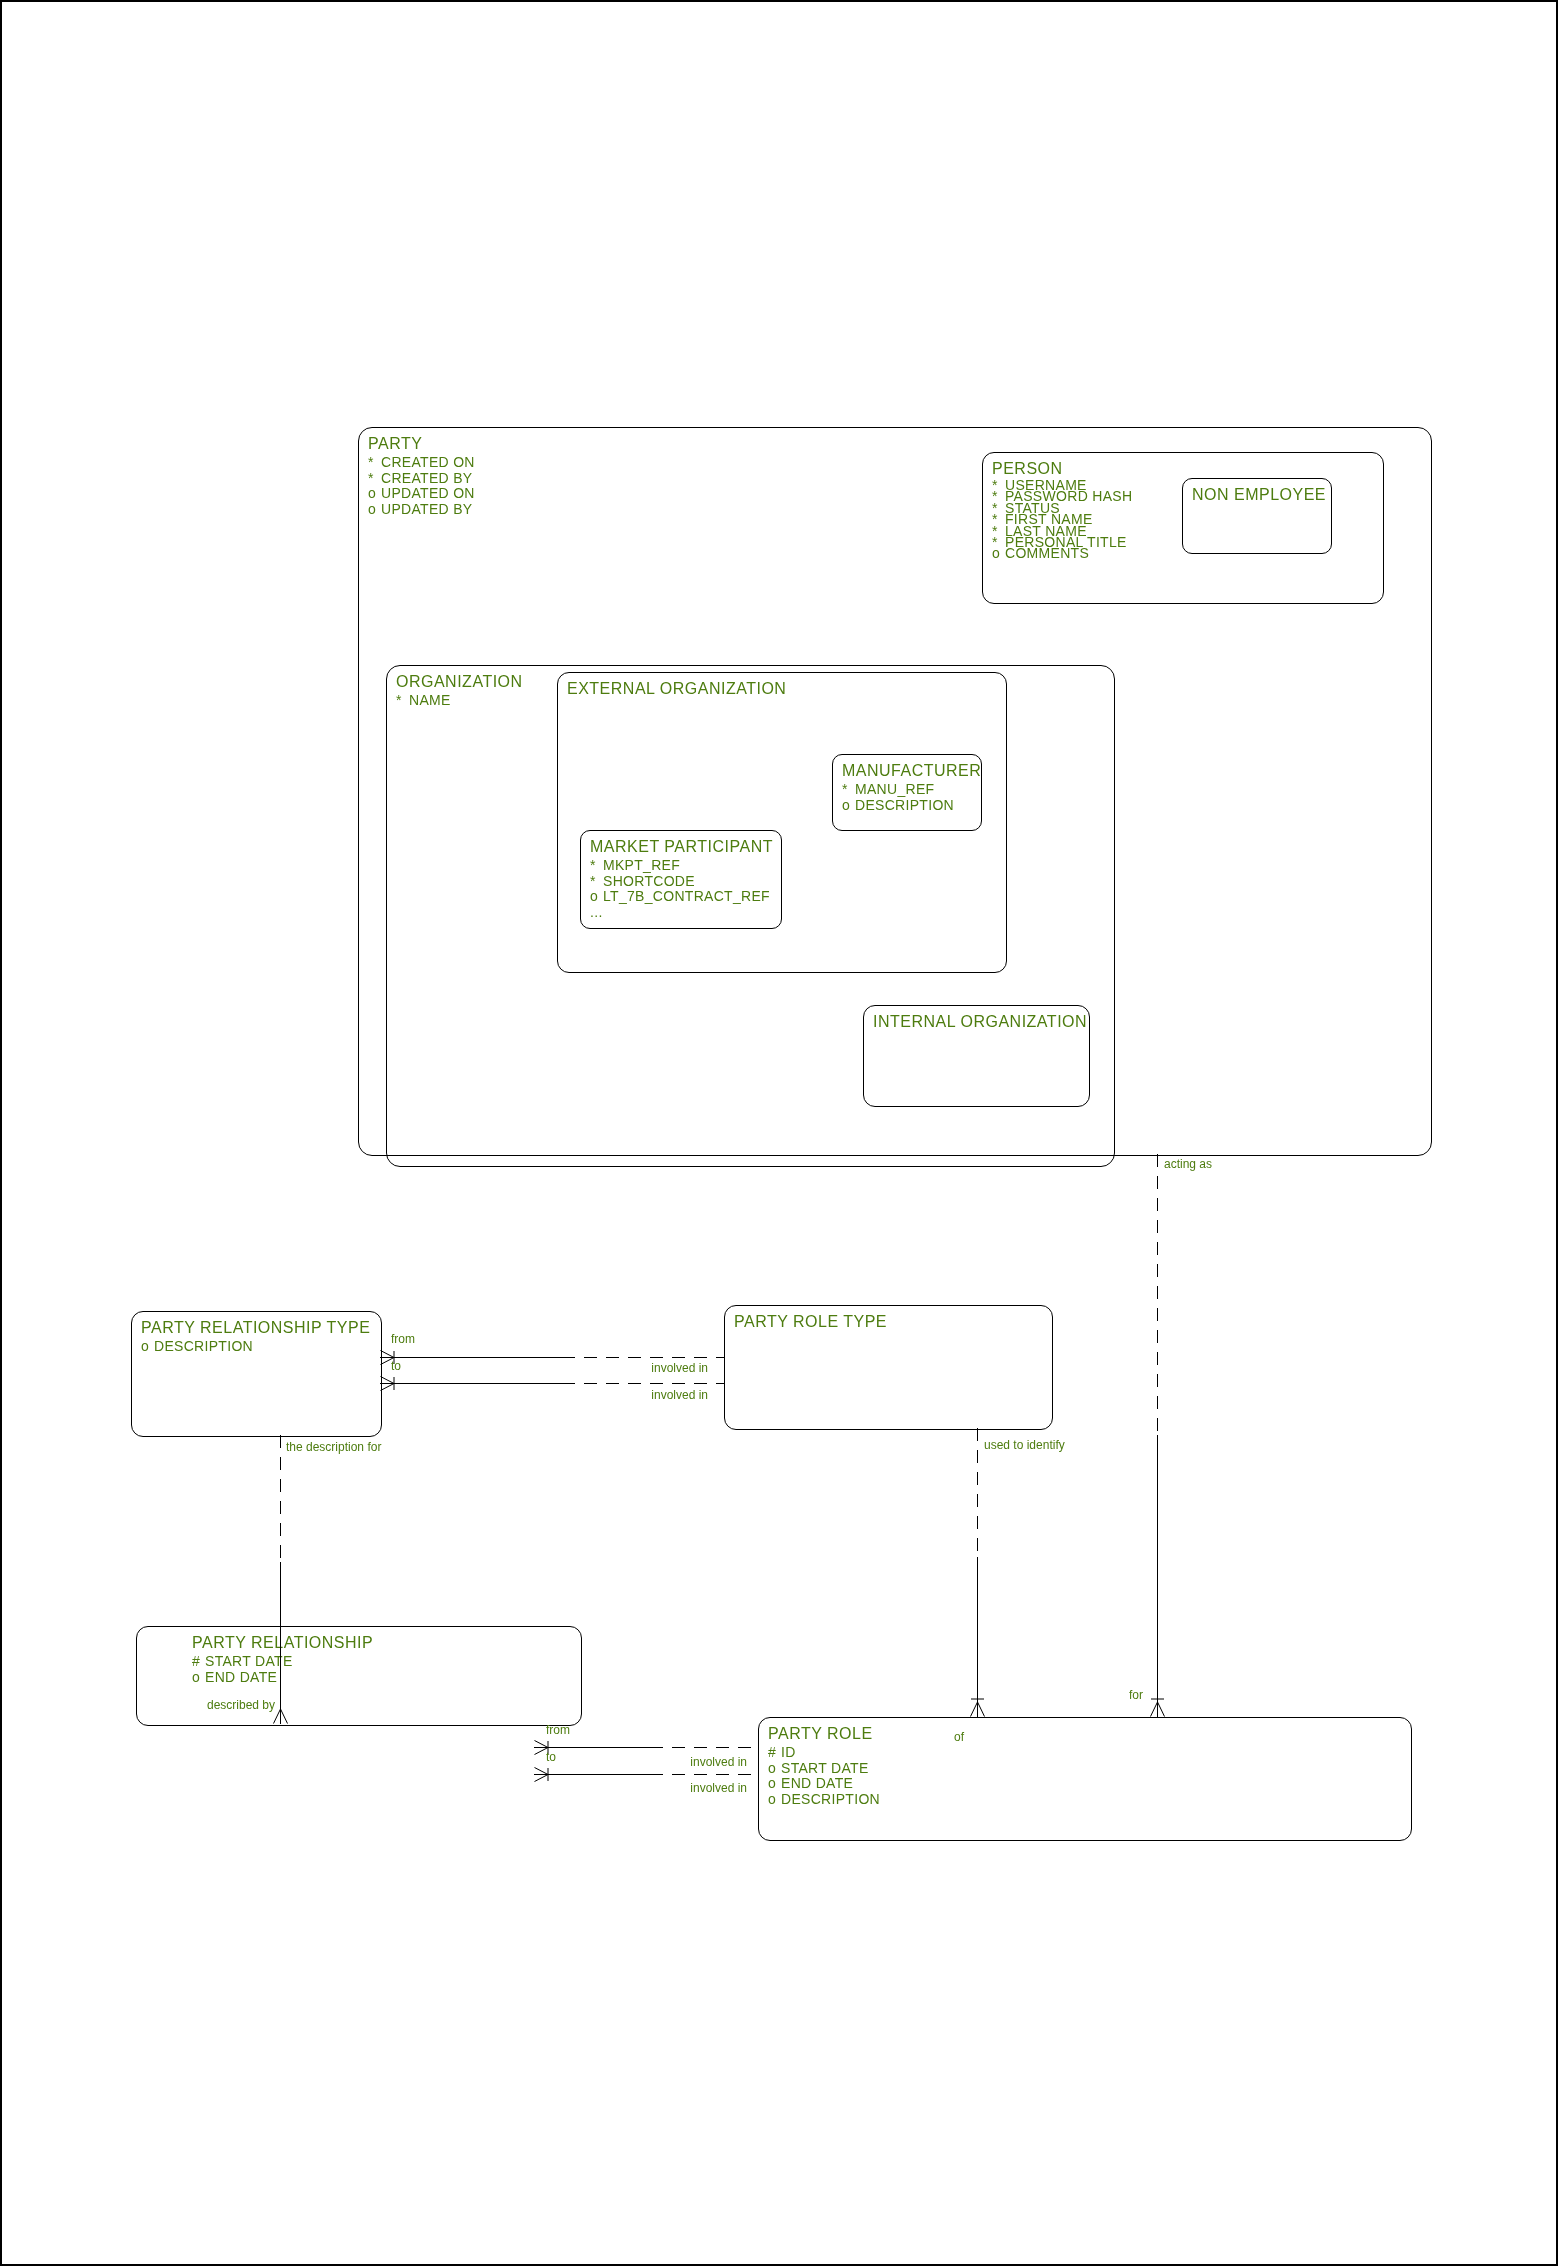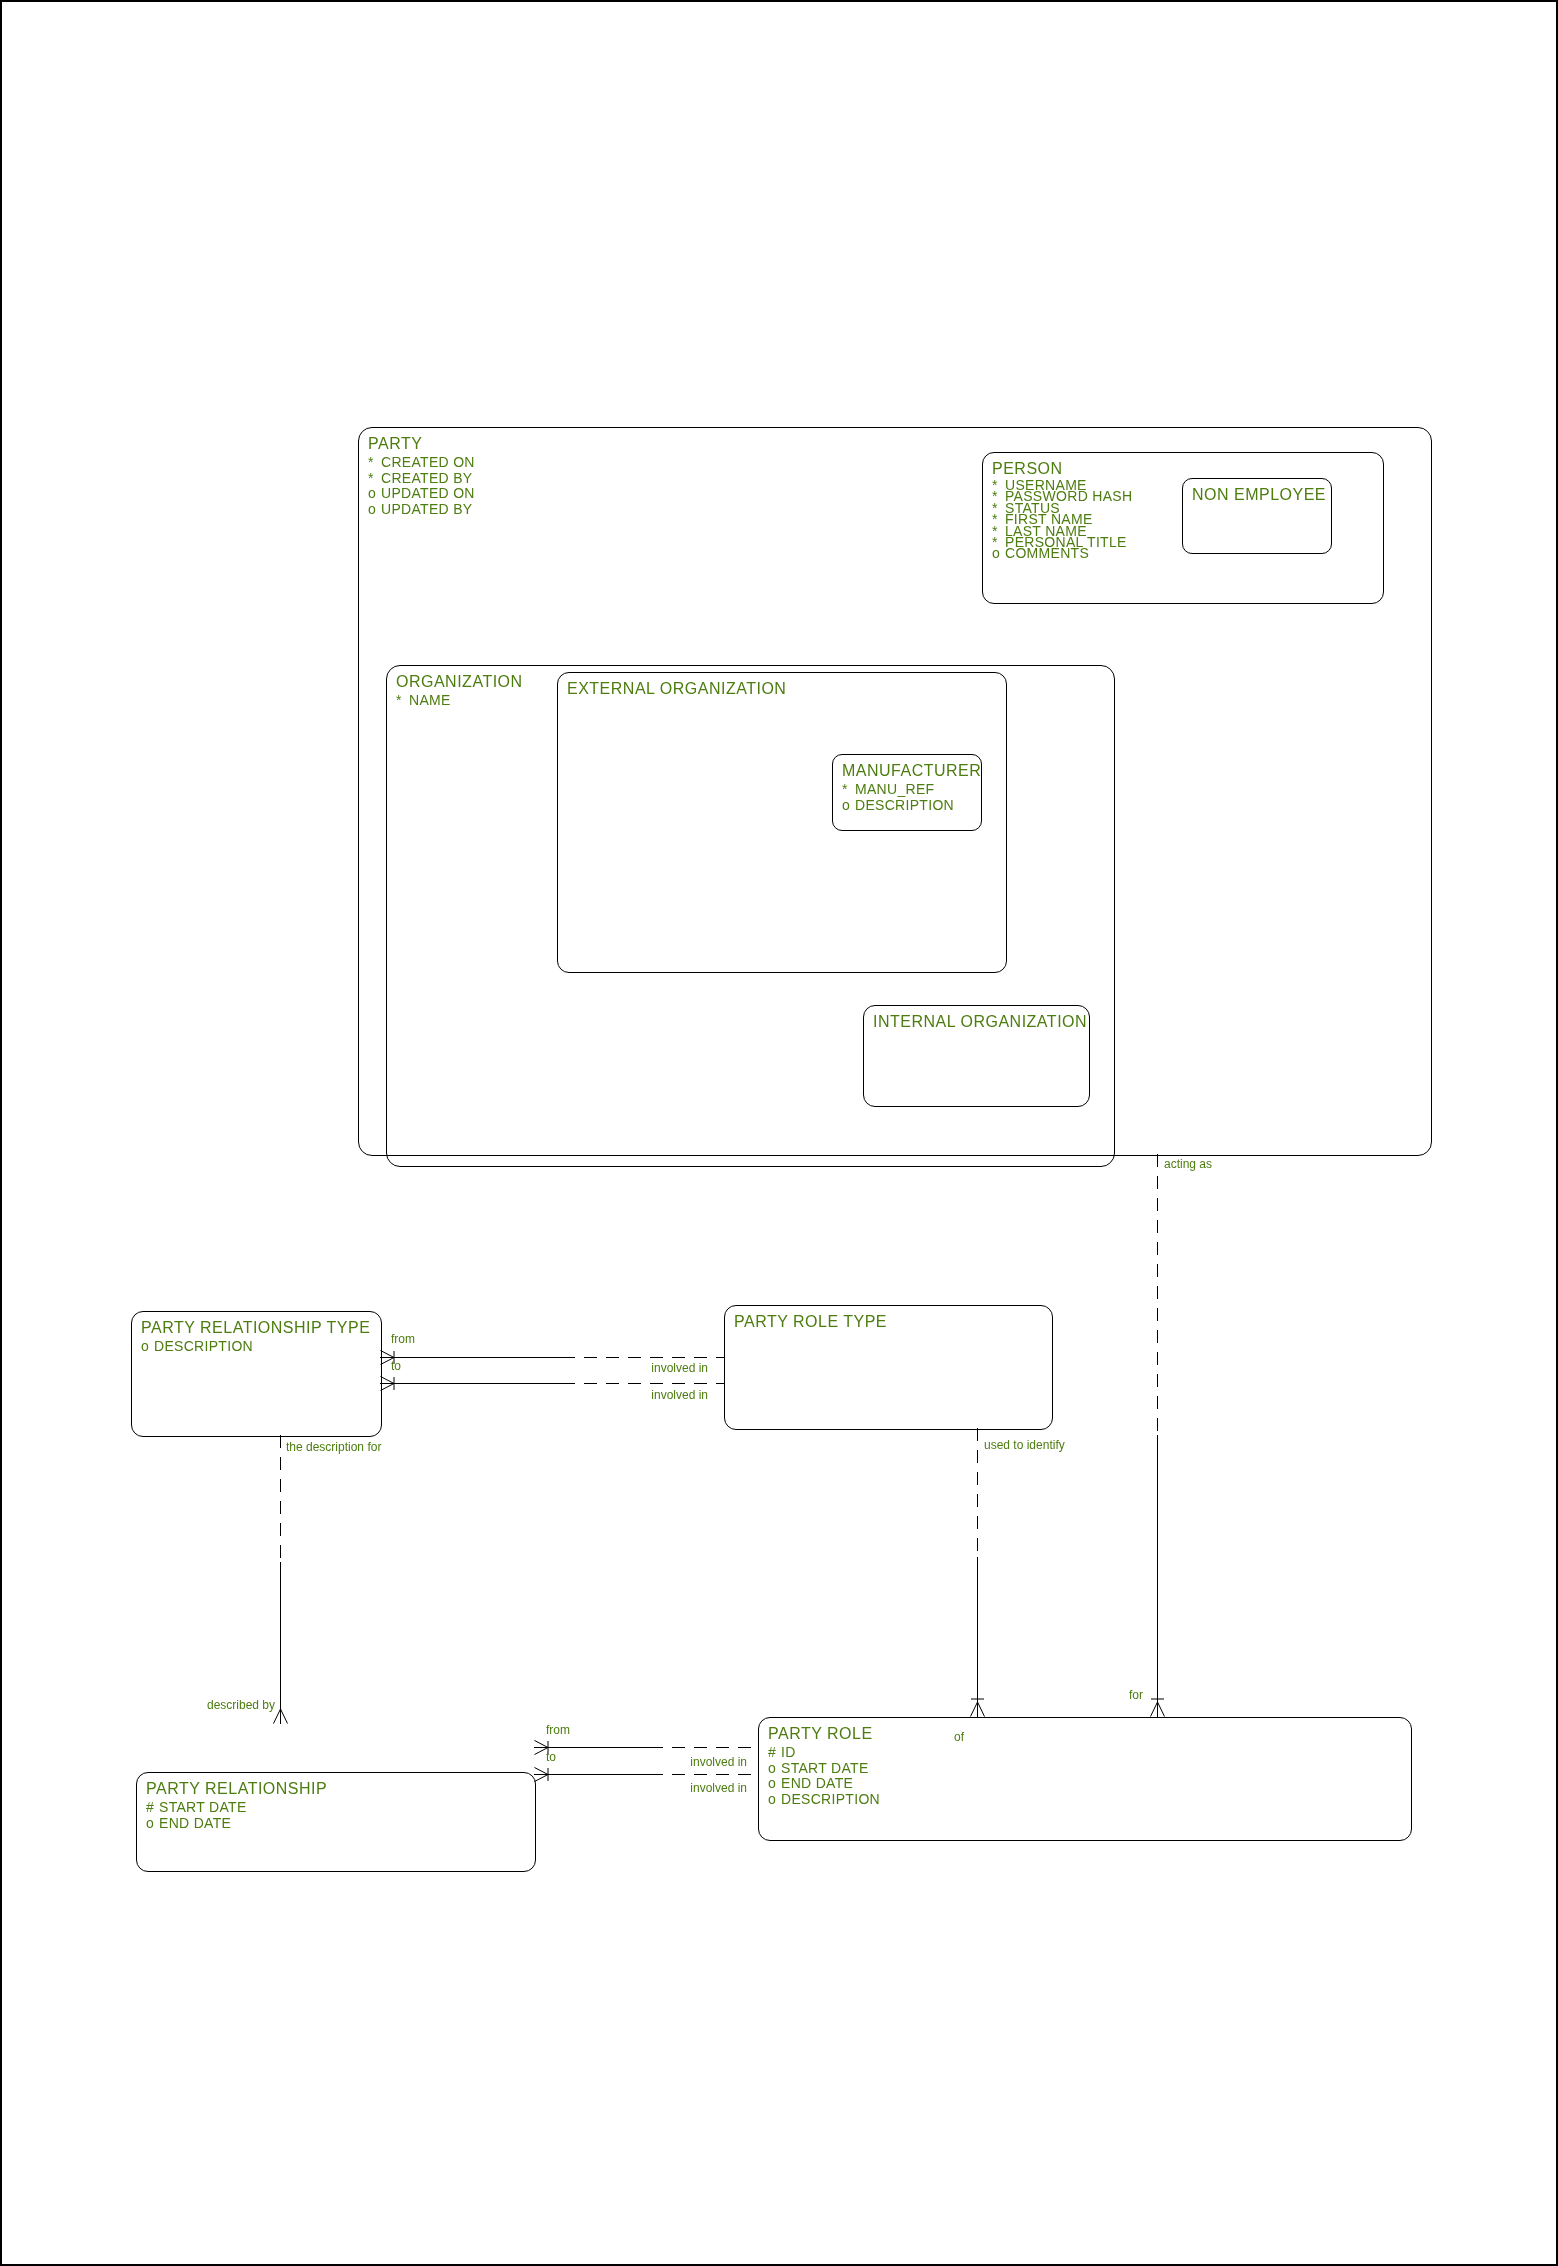--- a/index.html
+++ b/index.html
@@ -102,6 +102,15 @@
     </div>
   </div>
 
+  <div class="entity r10" style="left:578px;top:828px;width:200px;height:97px;">
+    <div class="etitle">MARKET PARTICIPANT</div>
+    <div class="attrs">
+      <div class="attr"><span class="pfx">*</span><span>MKPT_REF</span></div>
+      <div class="attr"><span class="pfx">*</span><span>SHORTCODE</span></div>
+      <div class="attr"><span class="pfx">o</span><span>LT_7B_CONTRACT_REF</span></div>
+      <div class="attr"><span class="pfx">...</span><span></span></div>
+    </div>
+  </div>
 
   <div class="entity" style="left:853px;top:1003px;width:225px;height:100px;margin-left:8px;">
     <div class="etitle">INTERNAL ORGANIZATION</div>

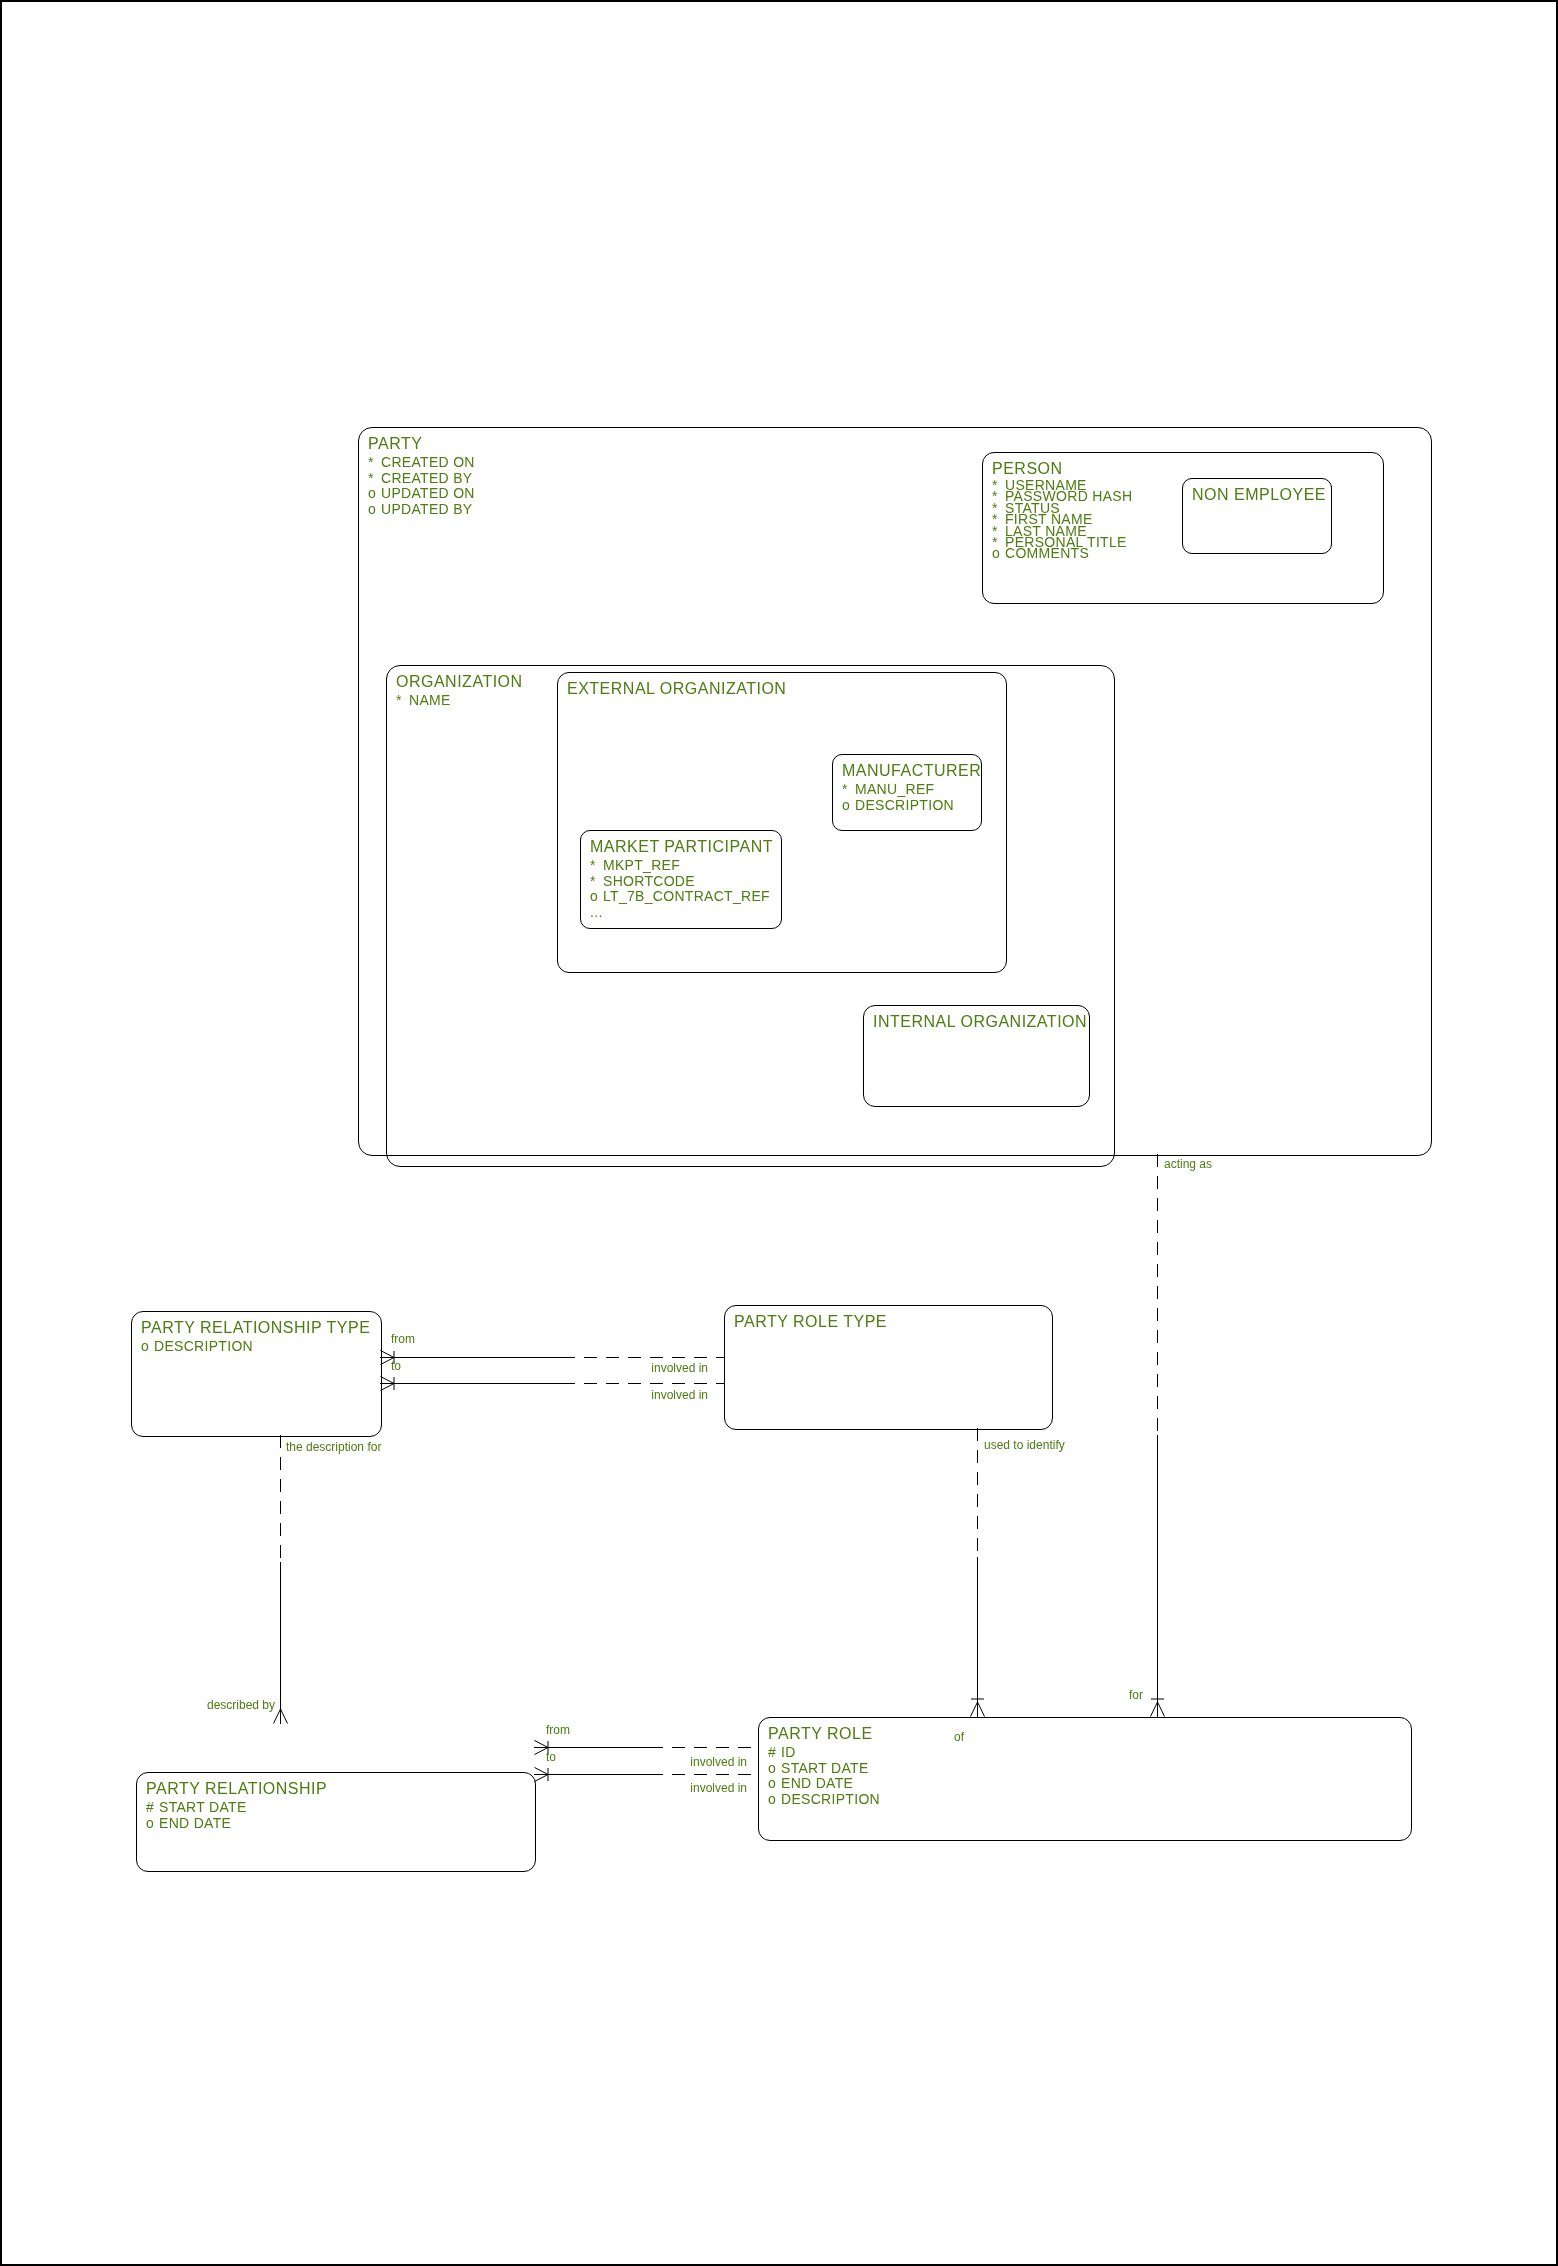--- a/index.html
+++ b/index.html
@@ -127,7 +127,7 @@
     <div class="etitle">PARTY ROLE TYPE</div>
   </div>
 
-  <div class="entity" style="left:134px;top:1770px;width:398px;height:98px;">
+  <div class="entity" style="left:134px;top:1624px;width:398px;height:98px;padding-left:46px;">
     <div class="etitle">PARTY RELATIONSHIP</div>
     <div class="attrs">
       <div class="attr"><span class="pfx">#</span><span>START DATE</span></div>

